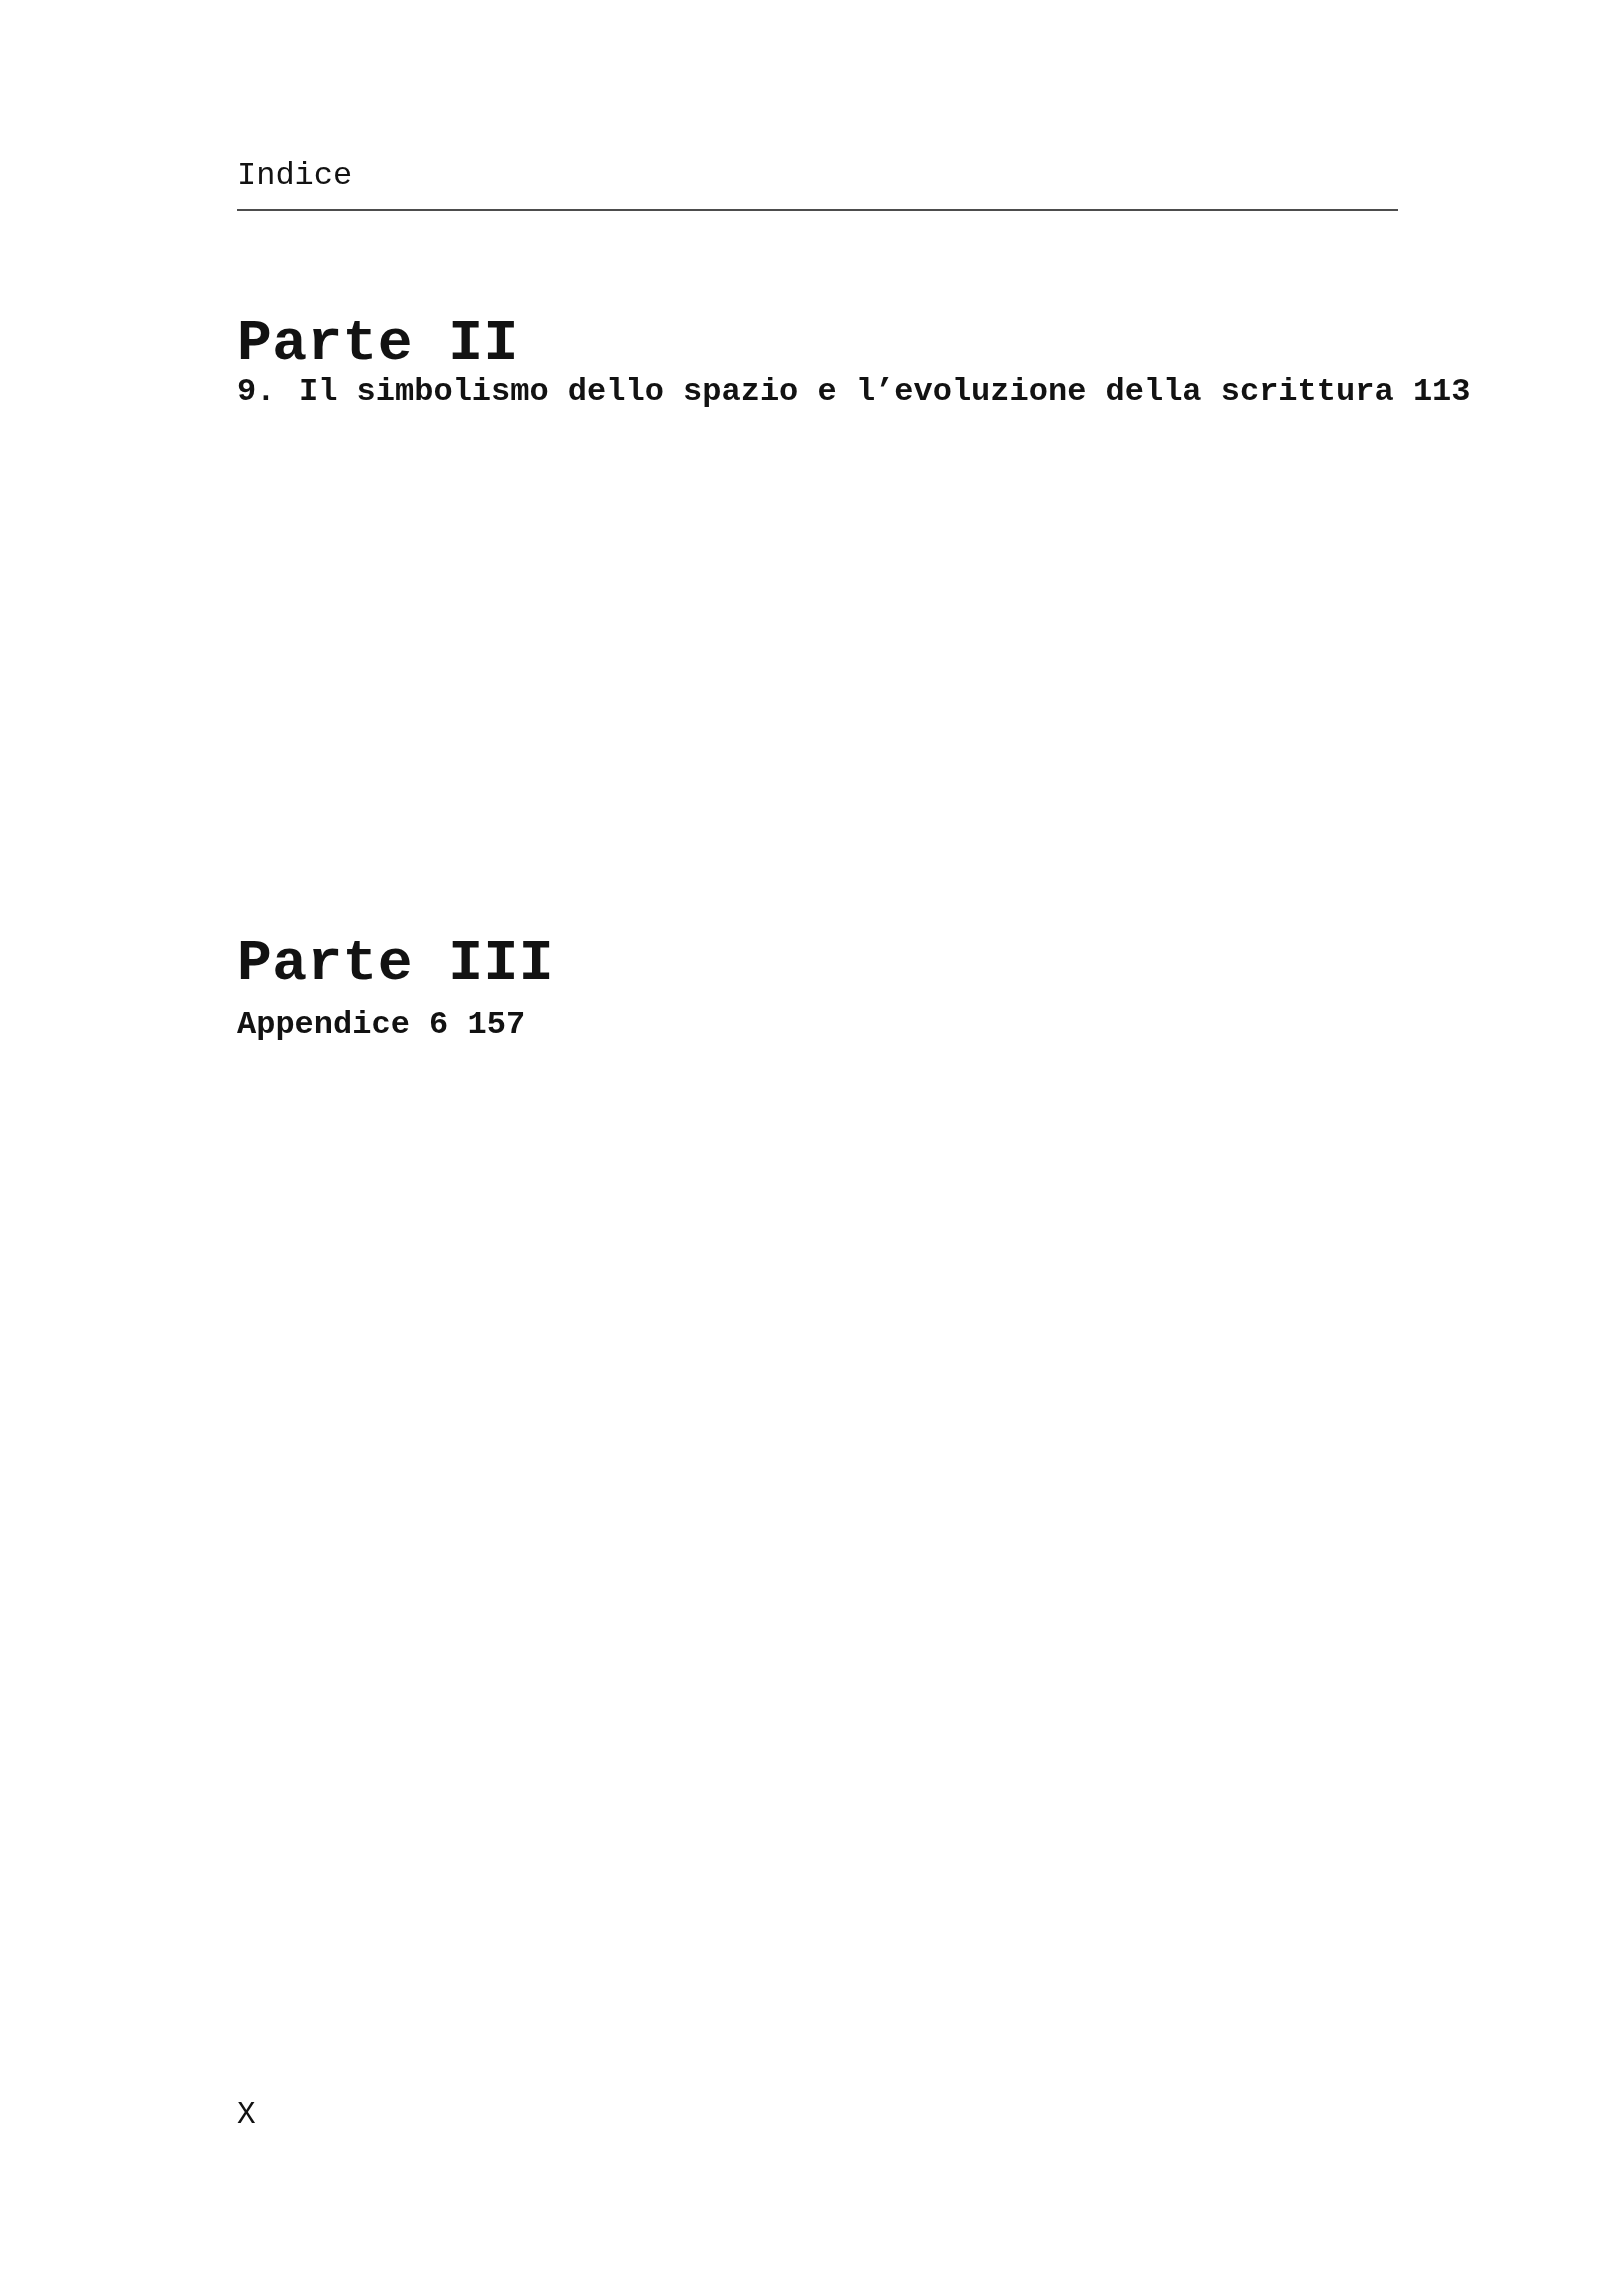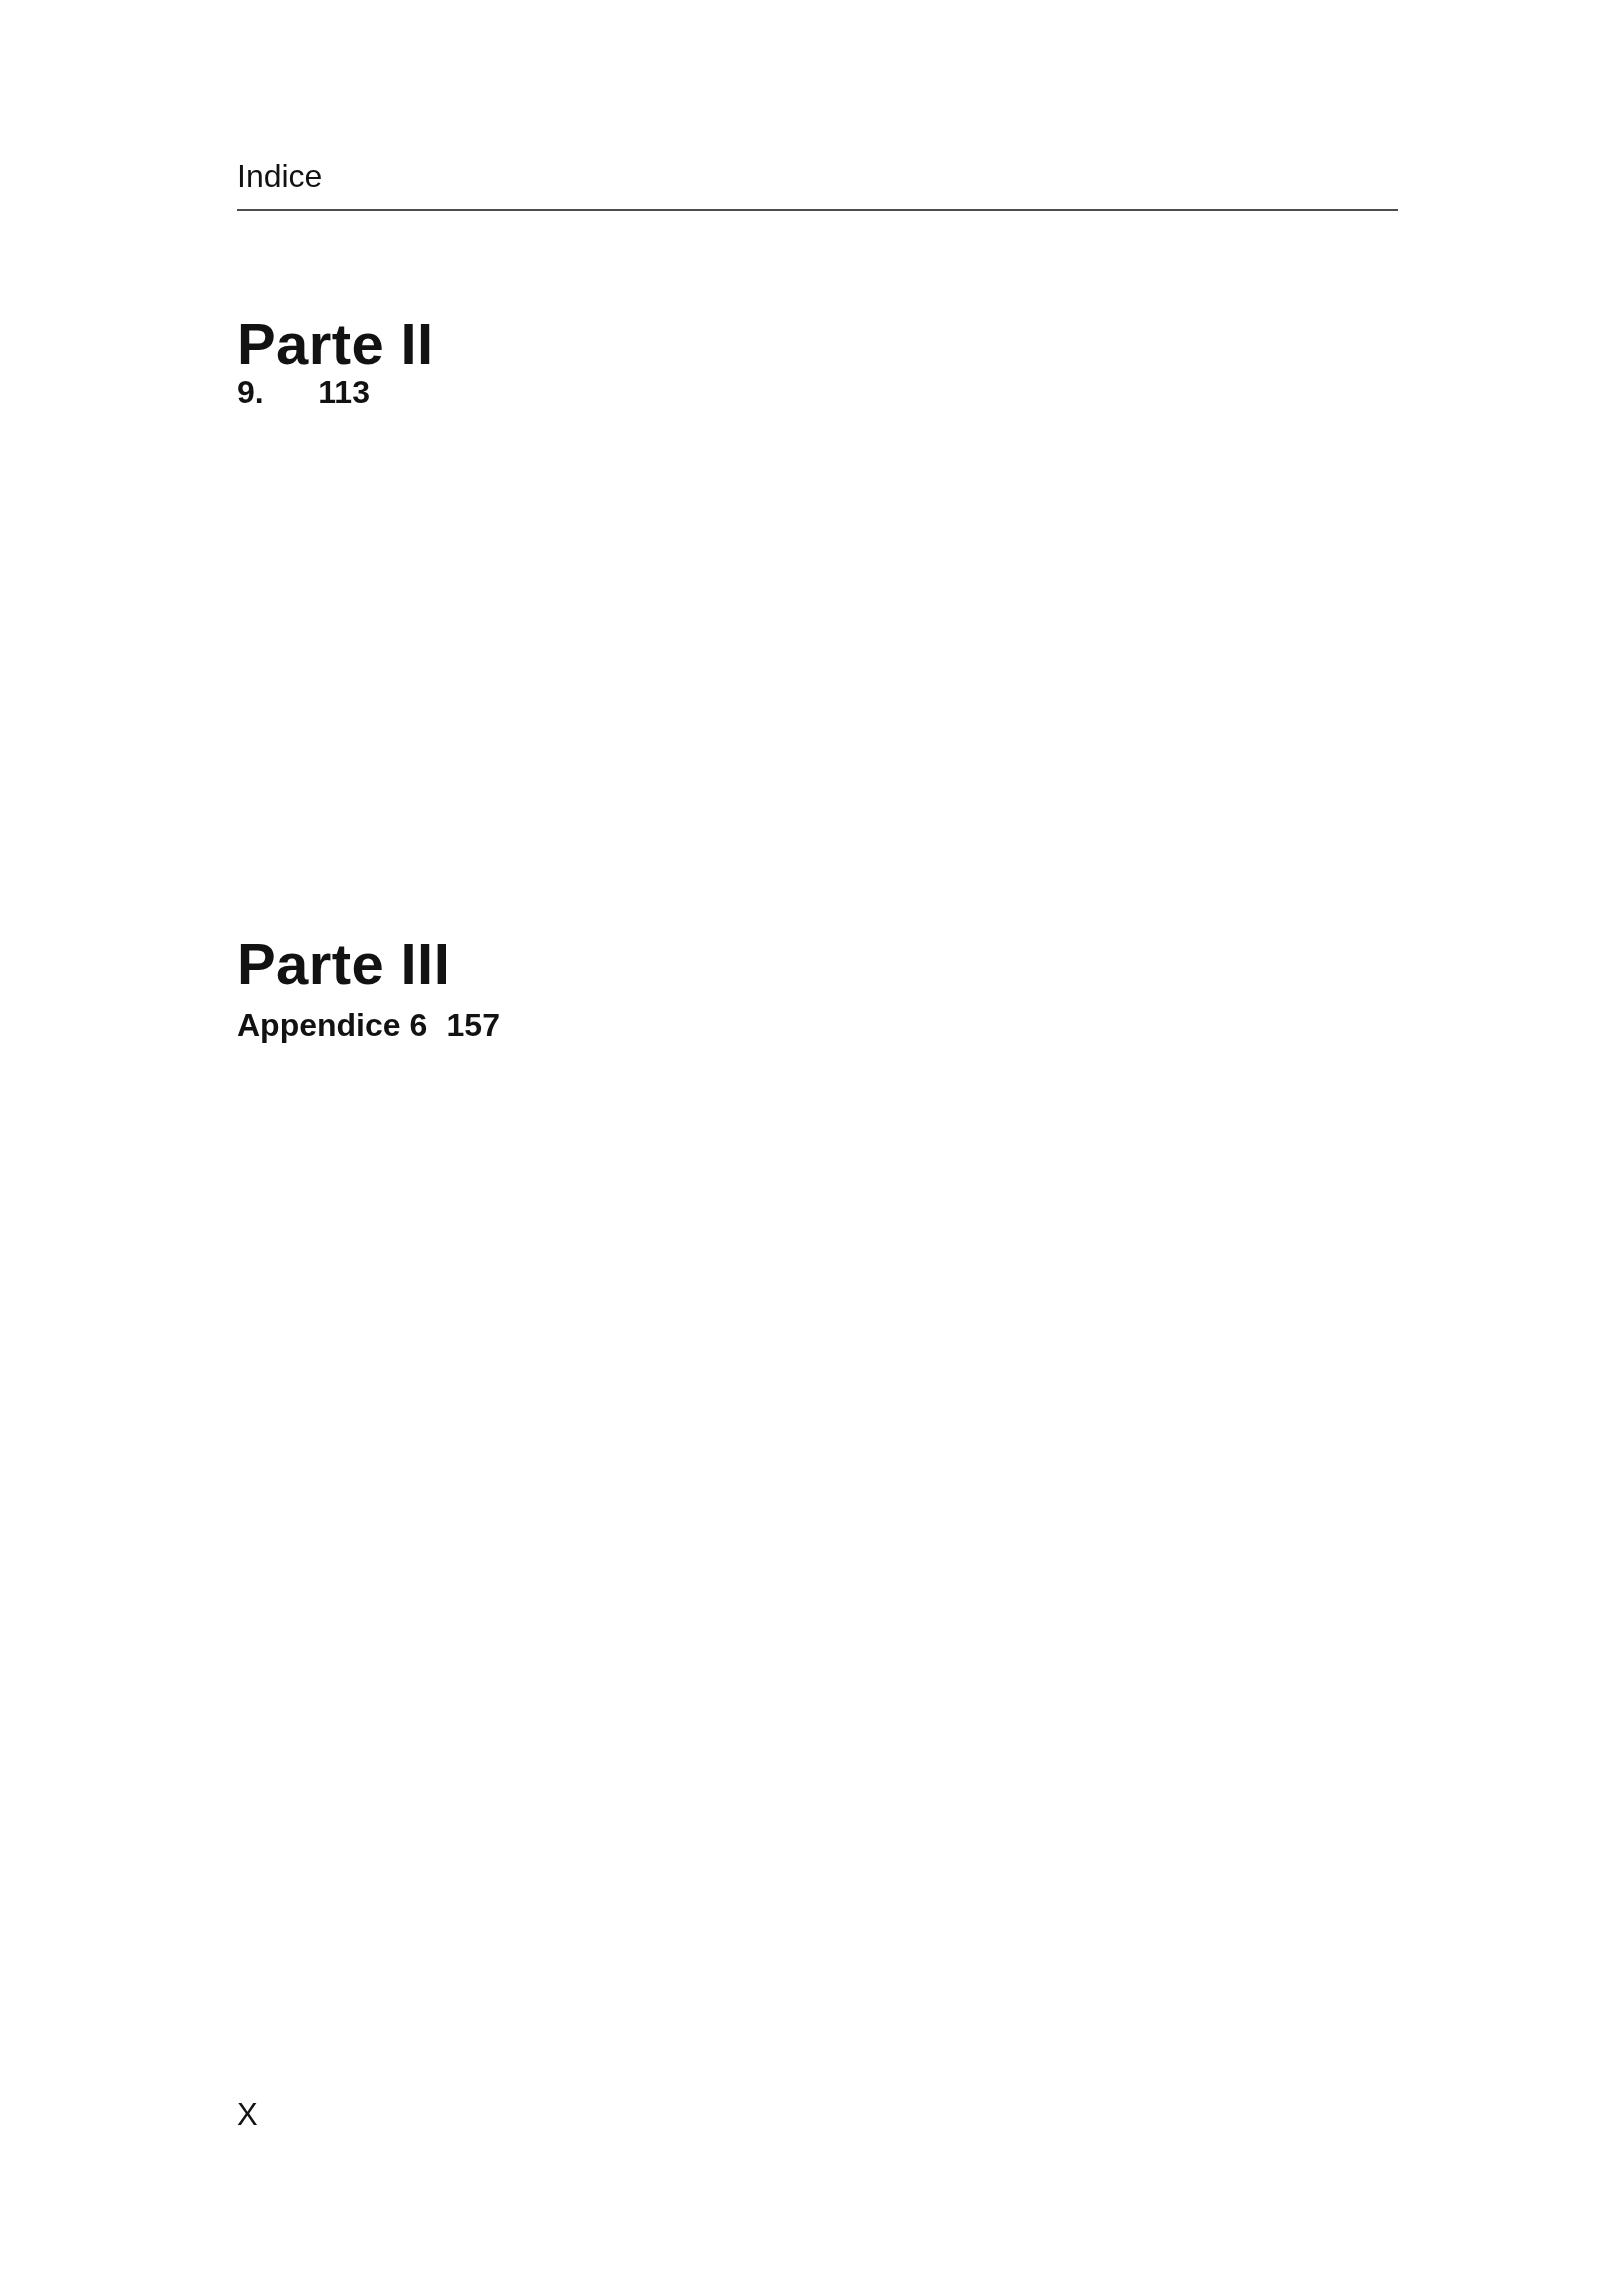--- a/index.html
+++ b/index.html
@@ -7,7 +7,7 @@
     position:relative;
     width:1618px;height:2284px;
     background:#ffffff;
-    font-family:Liberation Sans, sans-serif;
+    font-family:Liberation Mono, monospace;
     color:#121212;
     overflow:hidden;
   }

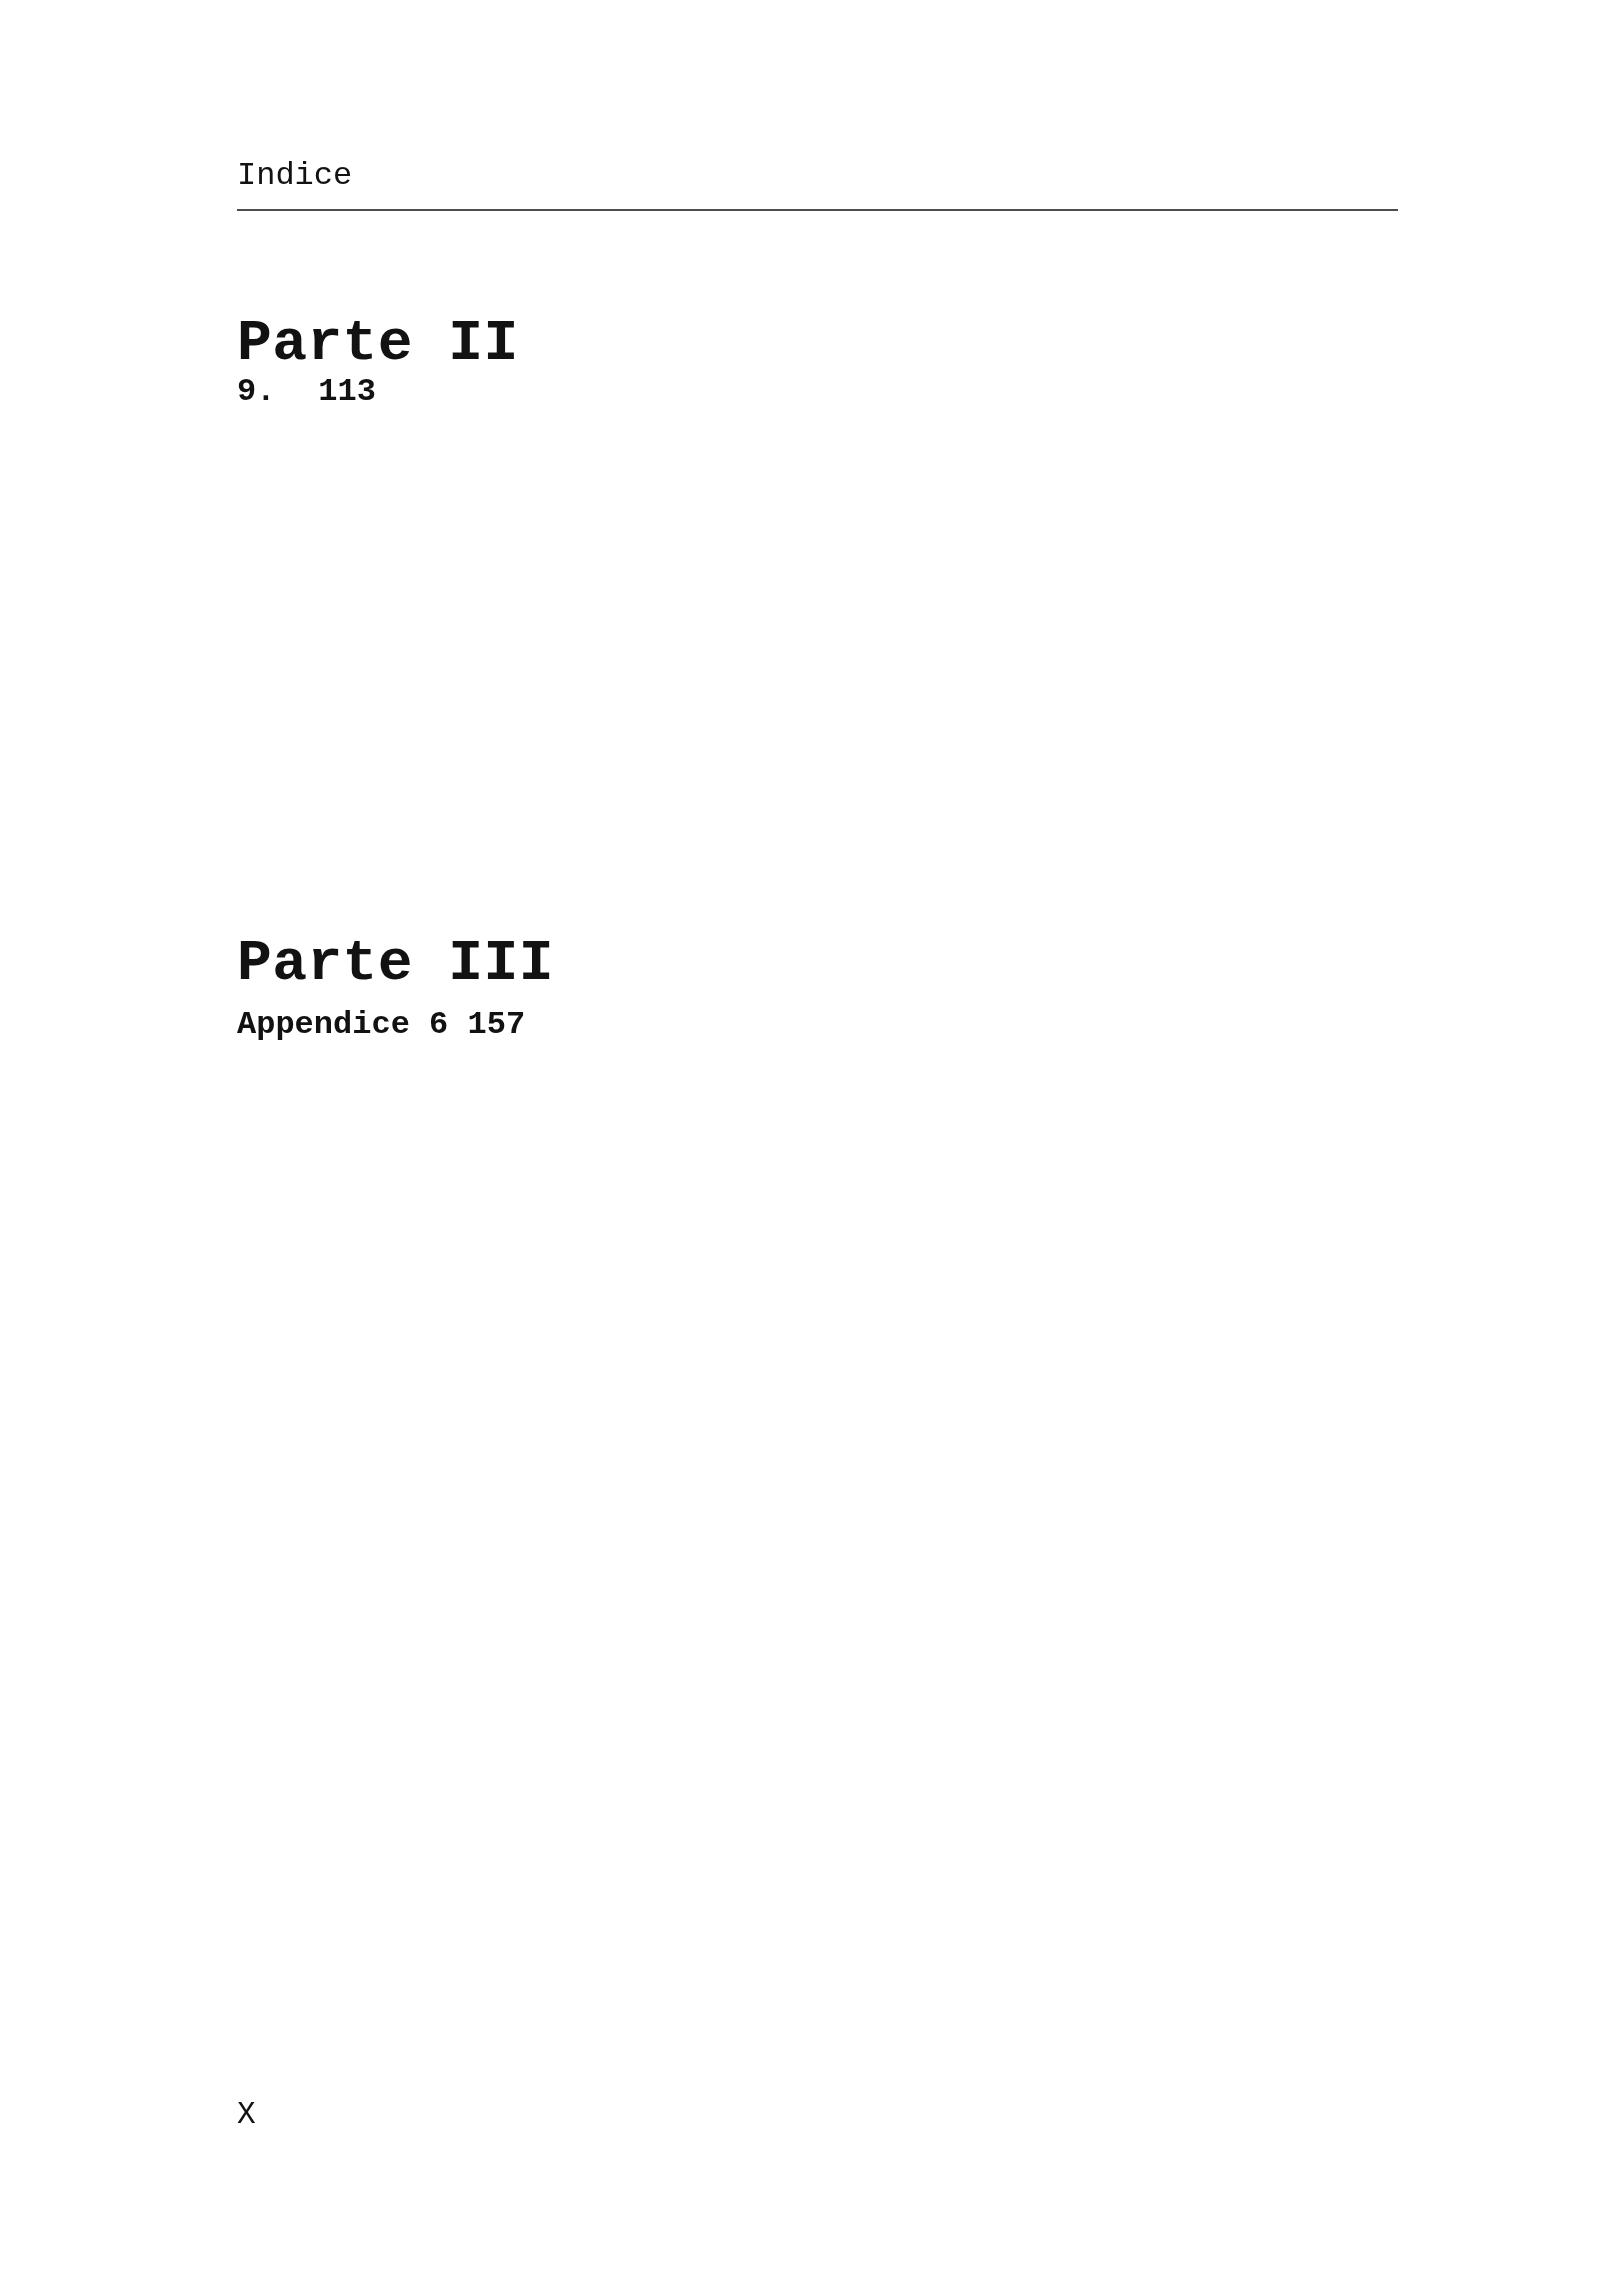--- a/index.html
+++ b/index.html
@@ -60,6 +60,7 @@
       <div class="block" style="margin-top: 0px;">
         <div class="row chapter">
           <span class="num">9.</span>
+          <span class="label"><span>Il simbolismo dello spazio e l’evoluzione della scrittura</span></span>
           <span class="page">113</span>
         </div>
       </div>

